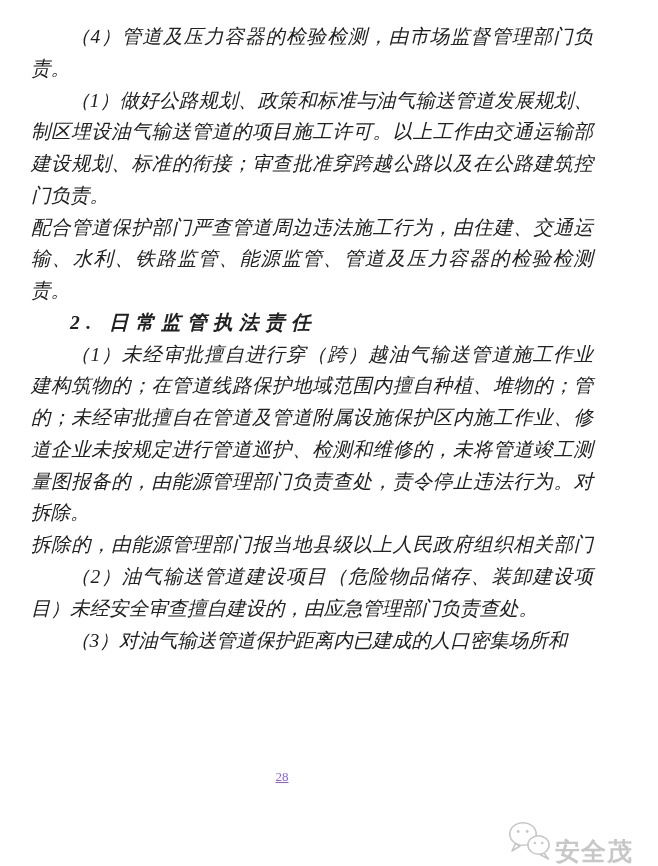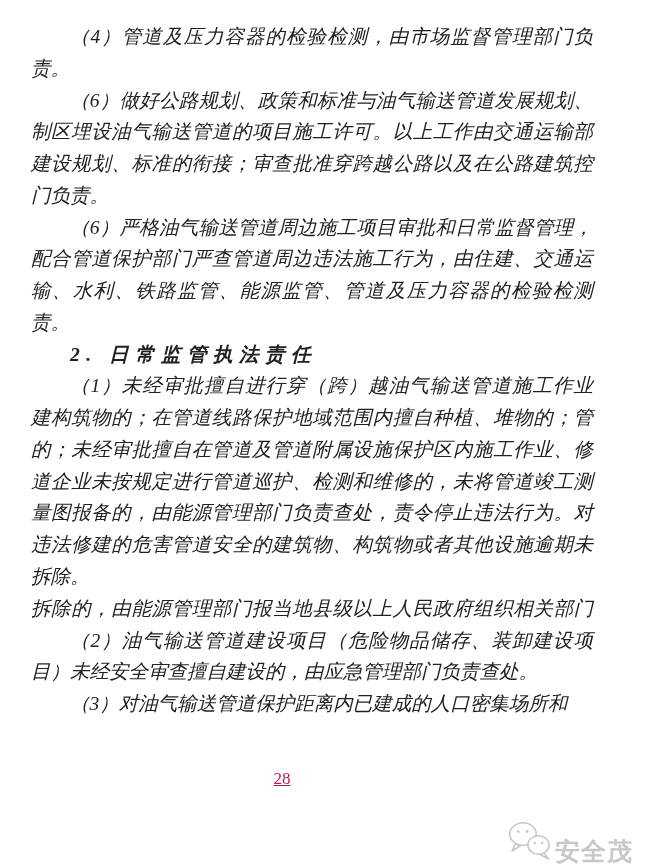--- a/index.html
+++ b/index.html
@@ -61,7 +61,7 @@
   <div class="text-block">
       <div class="line indent fill">（4）管道及压力容器的检验检测，由市场监督管理部门负</div>
       <div class="line">责。</div>
-      <div class="line indent fill">（6）做好公路规划、政策和标准与油气输送管道发展规划、</div>
+      <div class="line indent fill">（1）做好公路规划、政策和标准与油气输送管道发展规划、</div>
       <div class="line fill">制区埋设油气输送管道的项目施工许可。以上工作由交通运输部</div>
       <div class="line fill">建设规划、标准的衔接；审查批准穿跨越公路以及在公路建筑控</div>
       <div class="line">门负责。</div>

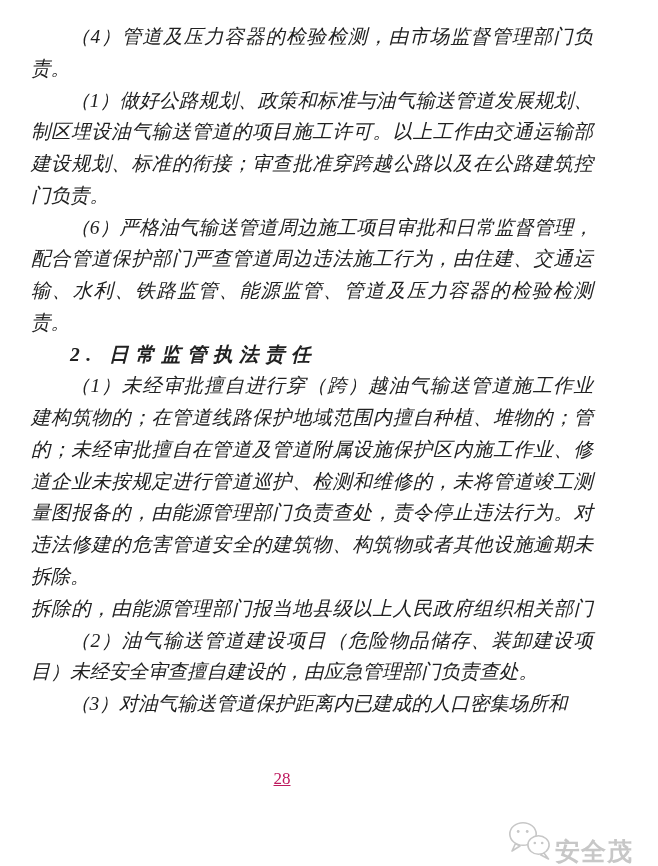--- a/index.html
+++ b/index.html
@@ -65,7 +65,6 @@
       <div class="line fill">制区埋设油气输送管道的项目施工许可。以上工作由交通运输部</div>
       <div class="line fill">建设规划、标准的衔接；审查批准穿跨越公路以及在公路建筑控</div>
       <div class="line">门负责。</div>
-      <div class="line indent fill">（6）严格油气输送管道周边施工项目审批和日常监督管理，</div>
       <div class="line fill">配合管道保护部门严查管道周边违法施工行为，由住建、交通运</div>
       <div class="line fill">输、水利、铁路监管、能源监管、管道及压力容器的检验检测</div>
       <div class="line">责。</div>

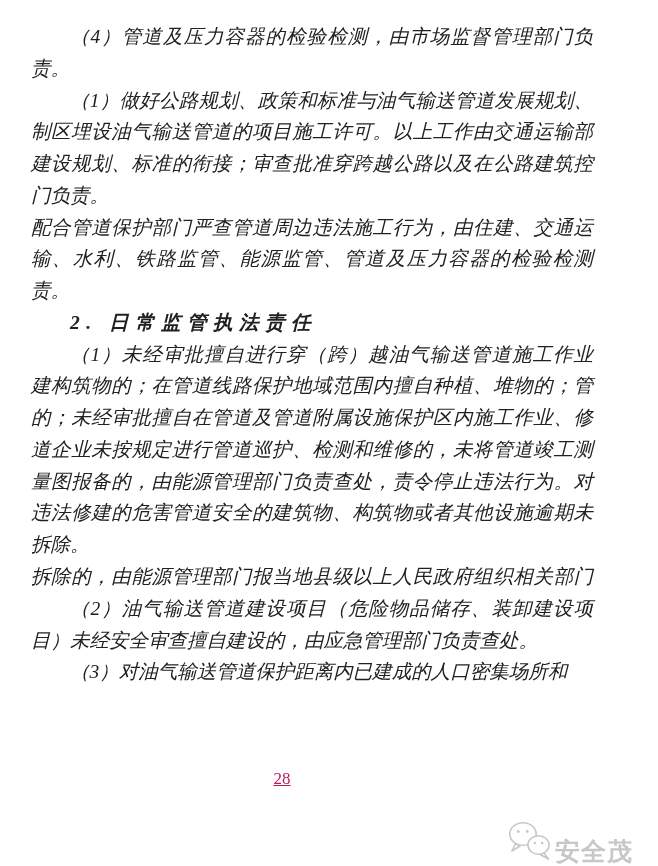--- a/index.html
+++ b/index.html
@@ -74,7 +74,6 @@
       <div class="line fill">的；未经审批擅自在管道及管道附属设施保护区内施工作业、修</div>
       <div class="line fill">道企业未按规定进行管道巡护、检测和维修的，未将管道竣工测</div>
       <div class="line fill">量图报备的，由能源管理部门负责查处，责令停止违法行为。对</div>
-      <div class="line fill">违法修建的危害管道安全的建筑物、构筑物或者其他设施逾期未</div>
       <div class="line">拆除。</div>
       <div class="line fill">拆除的，由能源管理部门报当地县级以上人民政府组织相关部门</div>
       <div class="line indent fill">（2）油气输送管道建设项目（危险物品储存、装卸建设项</div>

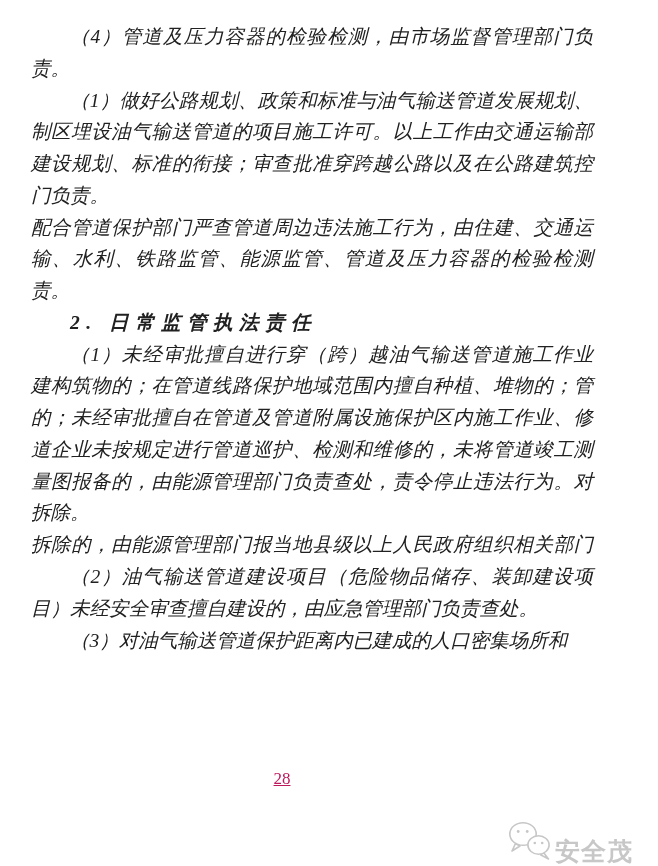--- a/index.html
+++ b/index.html
@@ -31,8 +31,8 @@
     position: absolute;
     top: 769px; left: 31px; width: 502px;
     text-align: center;
-    font-size: 17px;
-    color: #be185d;
+    font-size: 13px;
+    color: #8b5cf6;
     text-decoration: underline;
   }
   .watermark {

